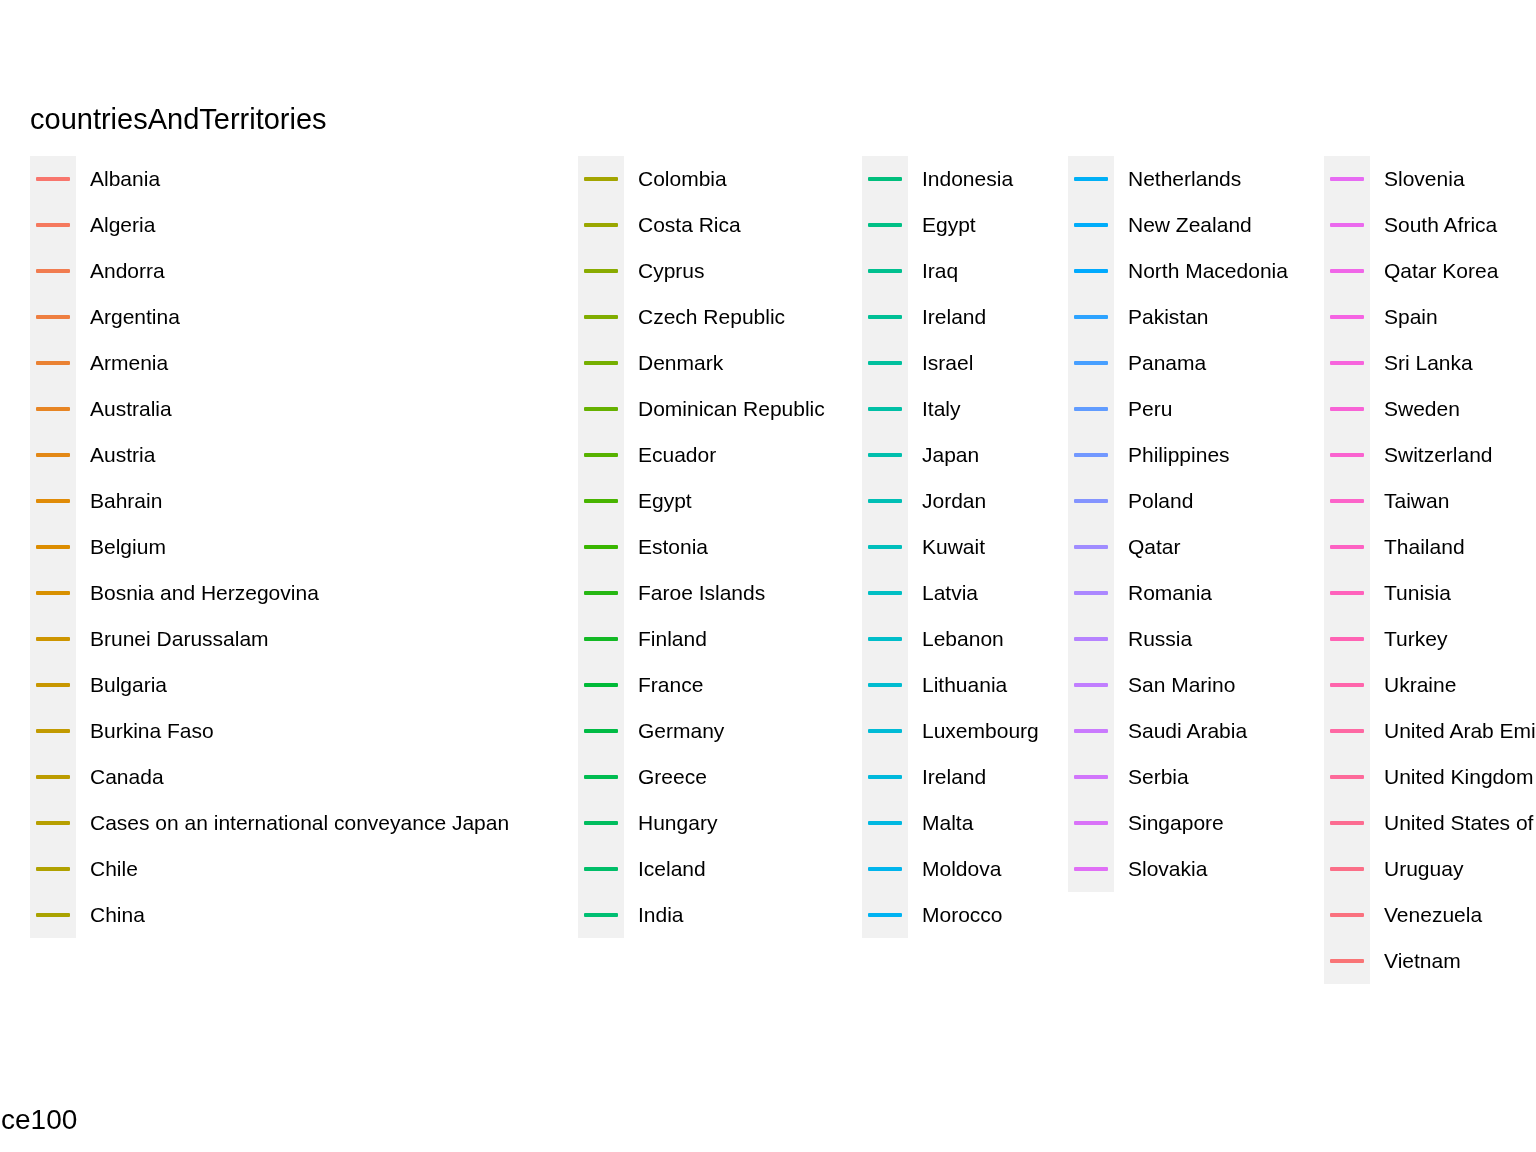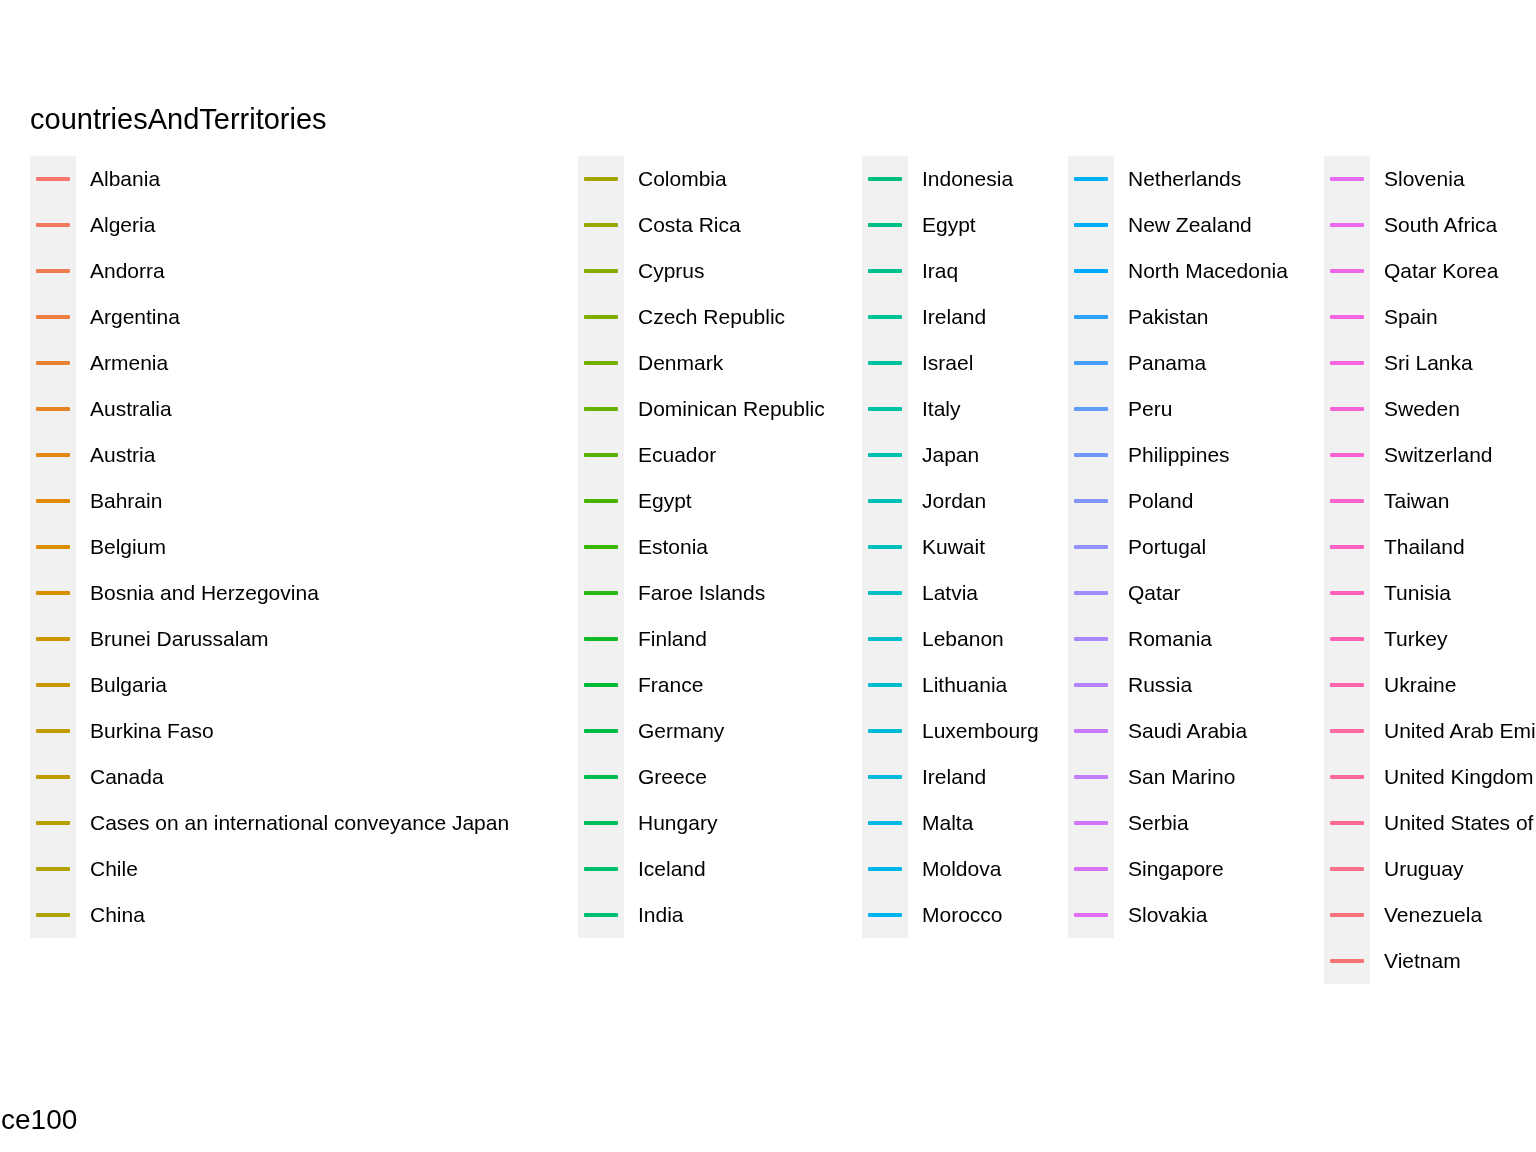--- a/index.html
+++ b/index.html
@@ -501,12 +501,6 @@
     <span class="lbl">Poland</span>
   </div>
 
-  <div class="entry">
-    <span class="key">
-      <span class="swatch" style="background: rgb(149, 144, 255);"></span>
-    </span>
-    <span class="lbl">Portugal</span>
-  </div>
 
   <div class="entry">
     <span class="key">

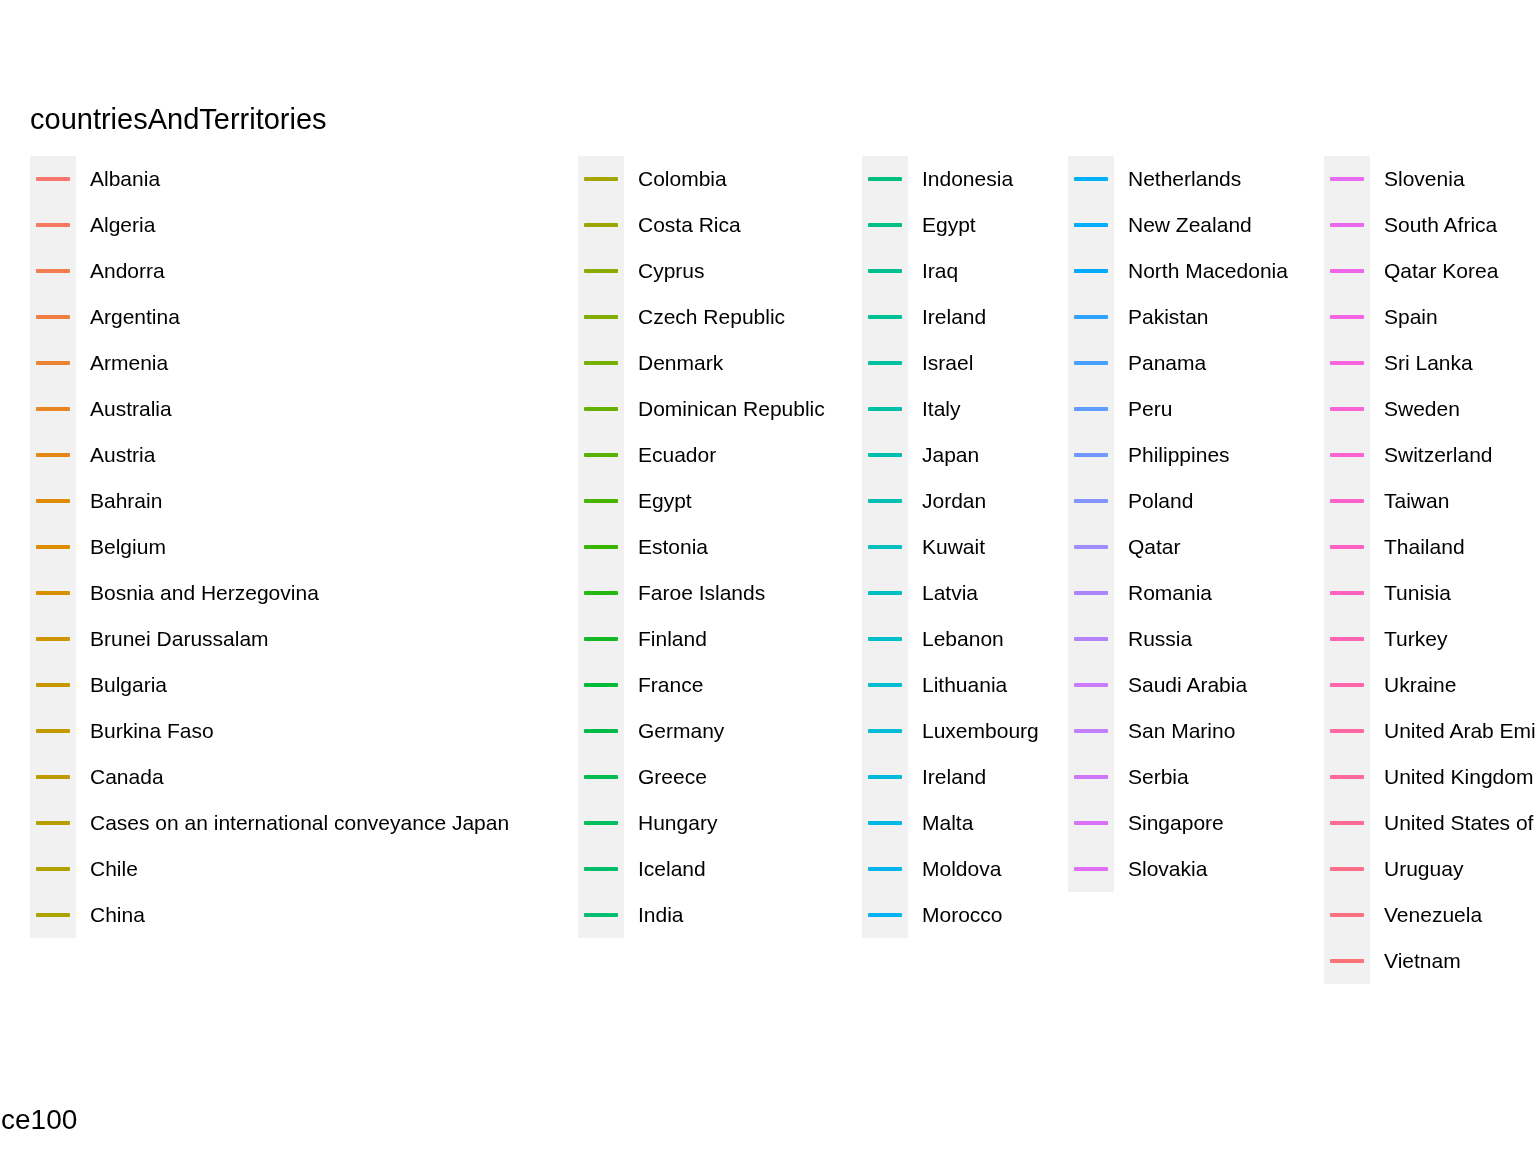--- a/index.html
+++ b/index.html
@@ -525,16 +525,16 @@
 
   <div class="entry">
     <span class="key">
+      <span class="swatch" style="background: rgb(193, 126, 255);"></span>
+    </span>
+    <span class="lbl">San Marino</span>
+  </div>
+
+  <div class="entry">
+    <span class="key">
       <span class="swatch" style="background: rgb(202, 122, 254);"></span>
     </span>
     <span class="lbl">Saudi Arabia</span>
-  </div>
-
-  <div class="entry">
-    <span class="key">
-      <span class="swatch" style="background: rgb(193, 126, 255);"></span>
-    </span>
-    <span class="lbl">San Marino</span>
   </div>
 
   <div class="entry">

